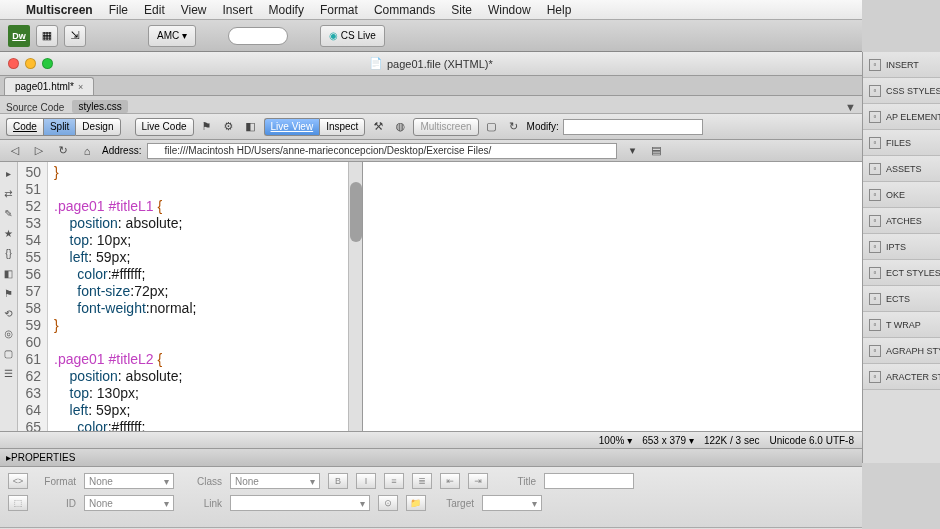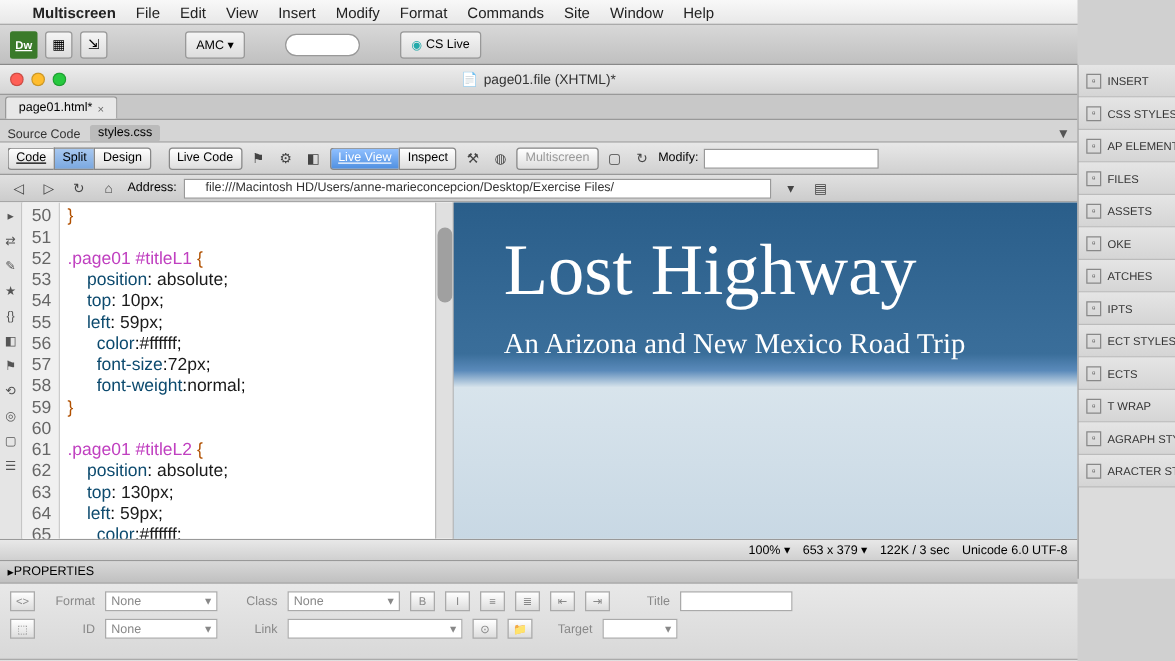--- a/index.html
+++ b/index.html
@@ -195,10 +195,6 @@
     <div class="vscroll">
           <div class="vthumb"></div>
         </div>
-  </div>
-  <div class="preview-pane">
-    <div class="pv-title">Lost Highway</div>
-    <div class="pv-sub">An Arizona and New Mexico Road Trip</div>
   </div>
 </div>
 

